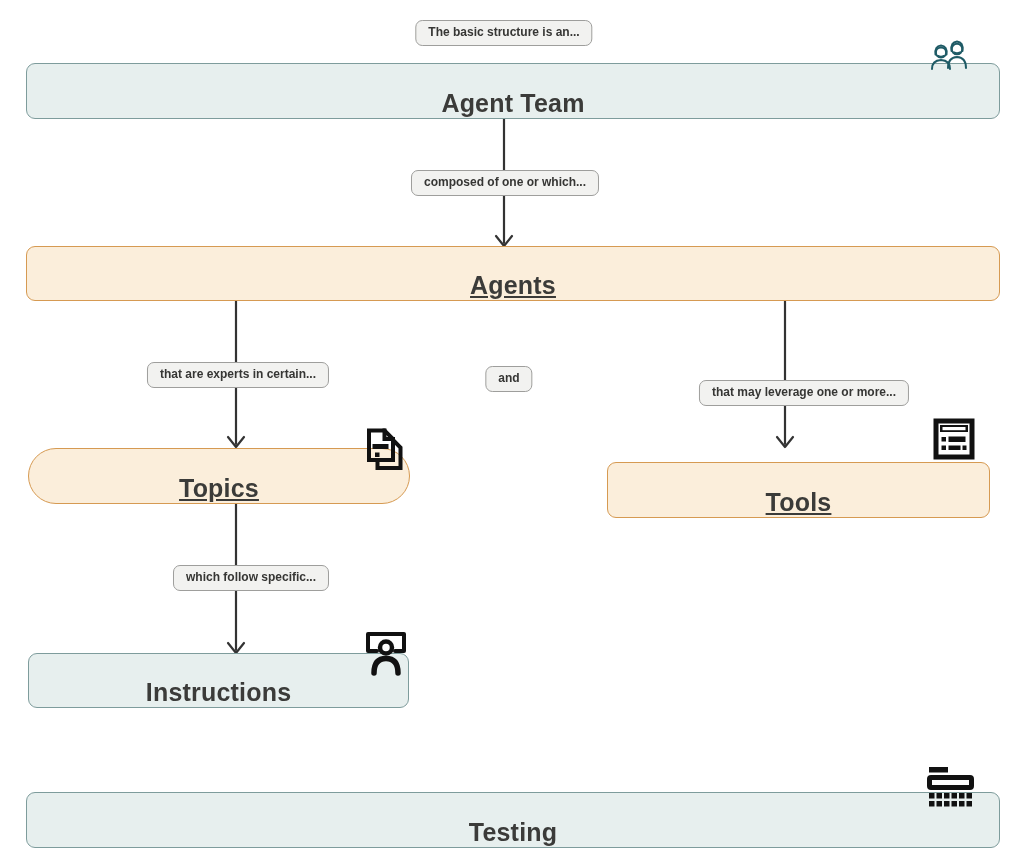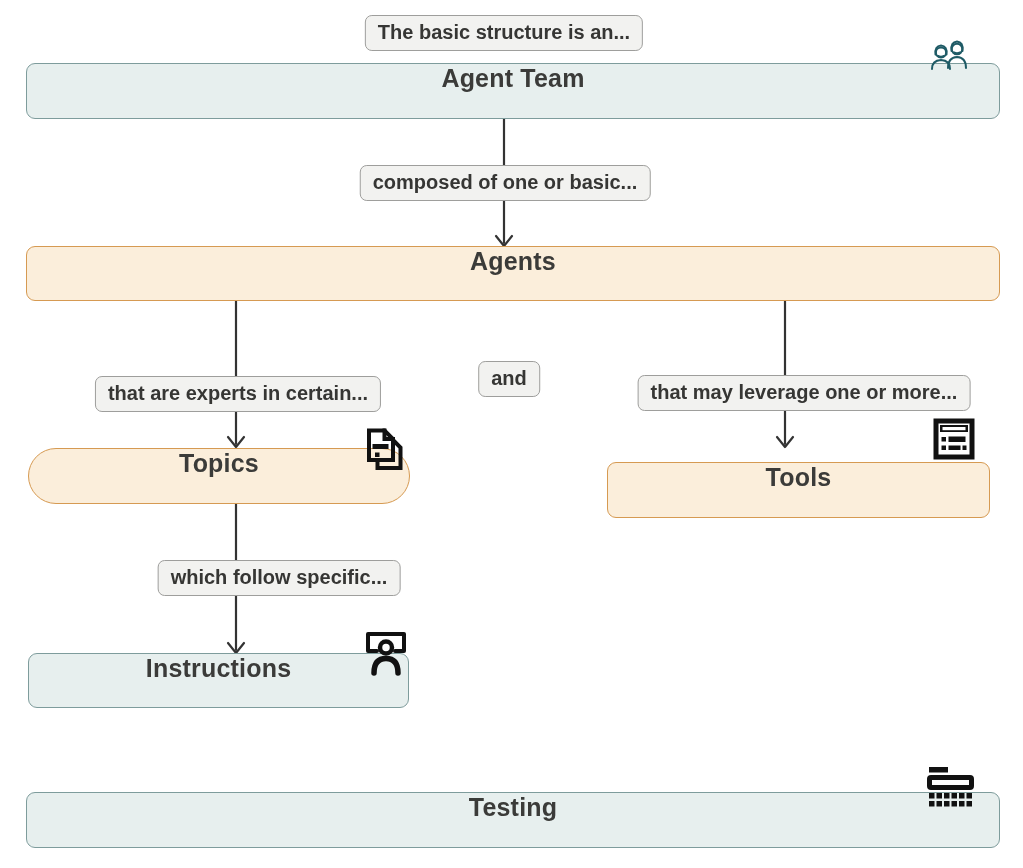--- a/index.html
+++ b/index.html
@@ -18,7 +18,7 @@
   .edge-label {
     position:absolute; transform:translate(-50%,-50%);
     background:#f2f2f0; border:1.4px solid #9e9e9c; border-radius:7px;
-    padding:4px 12px 5px 12px; font-weight:700; font-size:20px; color:#363634;
+    padding:4px 12px 5px 12px; font-weight:700; font-size:12px; color:#363634;
     white-space:nowrap; line-height:1.25;
   }
   .icon { position:absolute; }

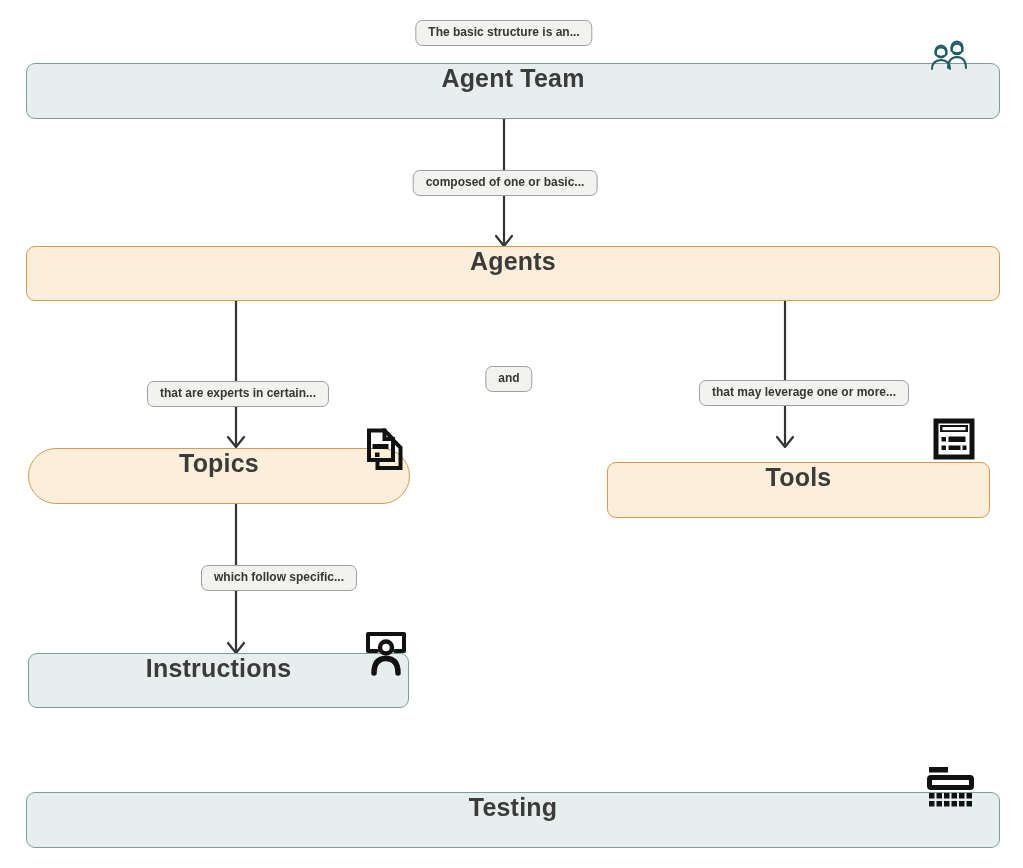--- a/index.html
+++ b/index.html
@@ -9,7 +9,7 @@
   }
   .edges { position:absolute; left:0; top:0; width:1023px; height:868px; pointer-events:none; }
   .node {
-    position:absolute; display:flex; align-items:flex-start; justify-content:center;
+    position:absolute; display:flex; align-items:flex-end; justify-content:center;
     border-radius:9px; font-weight:700; font-size:25px; color:#3b3b39;
     letter-spacing:0.2px;
   }

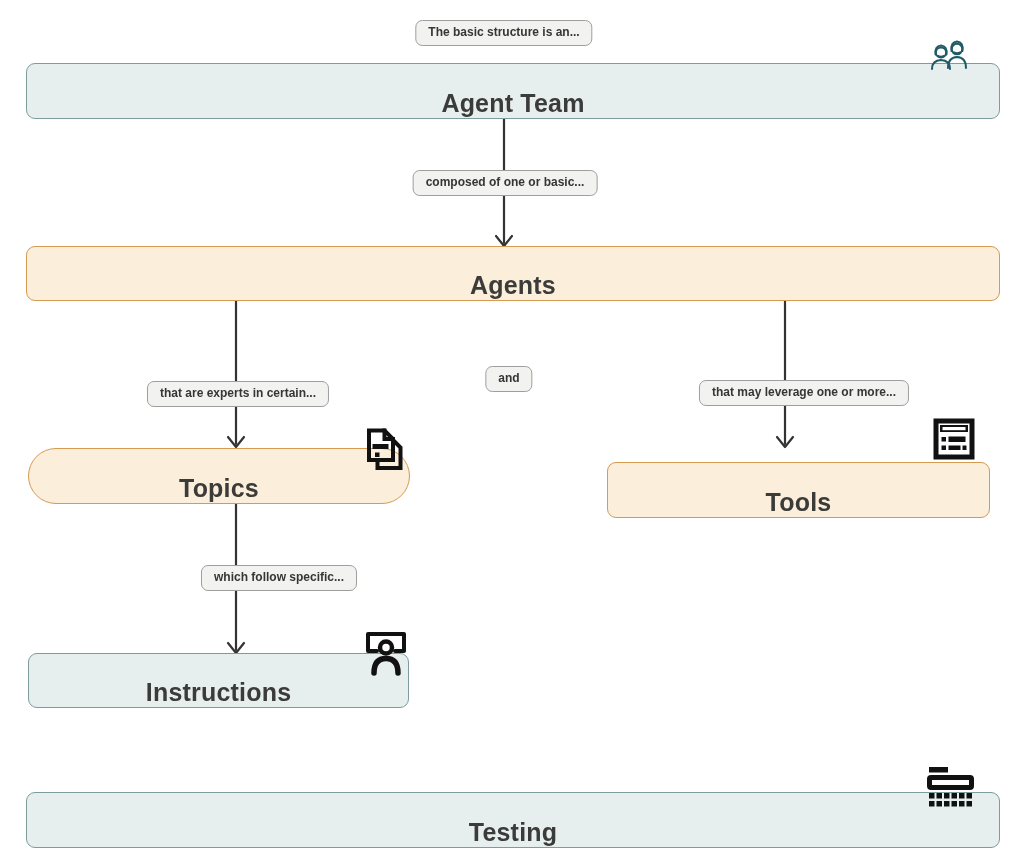--- a/index.html
+++ b/index.html
@@ -49,7 +49,7 @@
 
   <div class="edge-label" style="left:504px; top:33px;">The basic structure is an...</div>
 
-  <div class="edge-label" style="left:505px; top:183px;">composed of one or basic...</div>
+  <div class="edge-label" style="left:505px; top:183px;">composed of one or which...</div>
 
   <div class="edge-label" style="left:238px; top:394px;">that are experts in certain...</div>
 

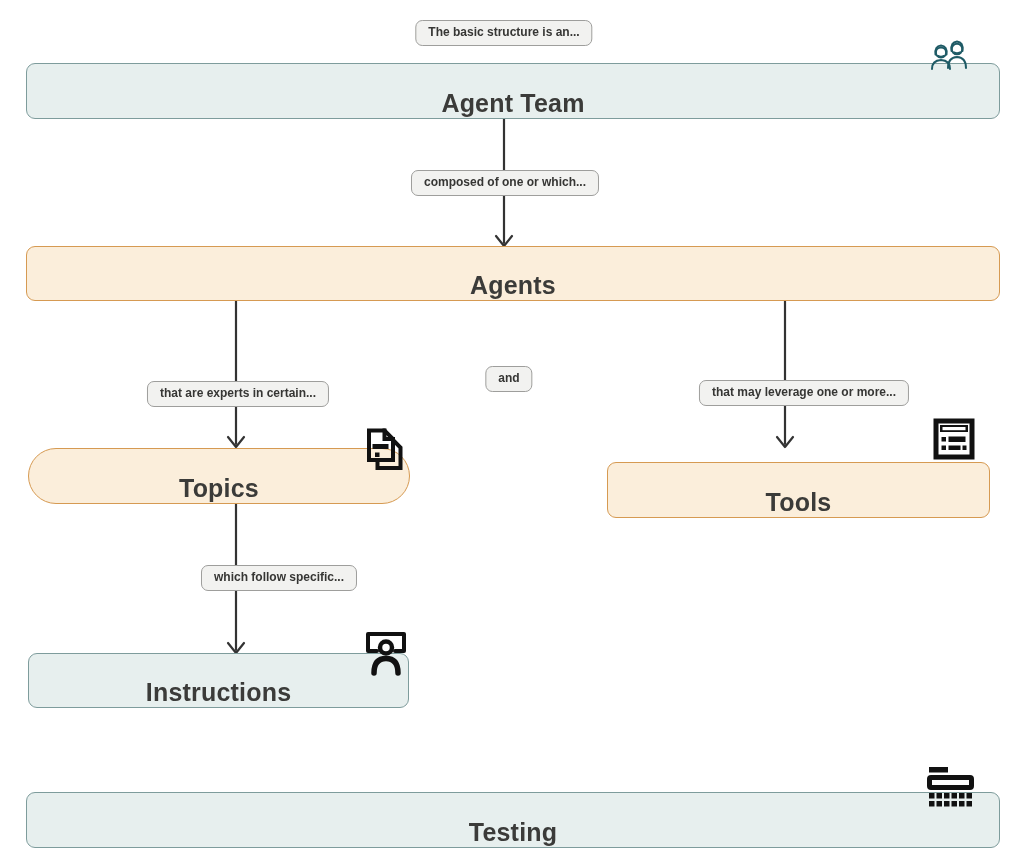--- a/index.html
+++ b/index.html
@@ -14,7 +14,7 @@
     letter-spacing:0.2px;
   }
   .node.teal   { background:#e7efee; border:1.6px solid #7e9c9c; }
-  .node.orange { background:#fbeedb; border:1.6px solid #d69a52; }
+  .node.orange { background:#fbeedb; border:1.6px solid #d69a52;text-decoration:underline; }
   .edge-label {
     position:absolute; transform:translate(-50%,-50%);
     background:#f2f2f0; border:1.4px solid #9e9e9c; border-radius:7px;

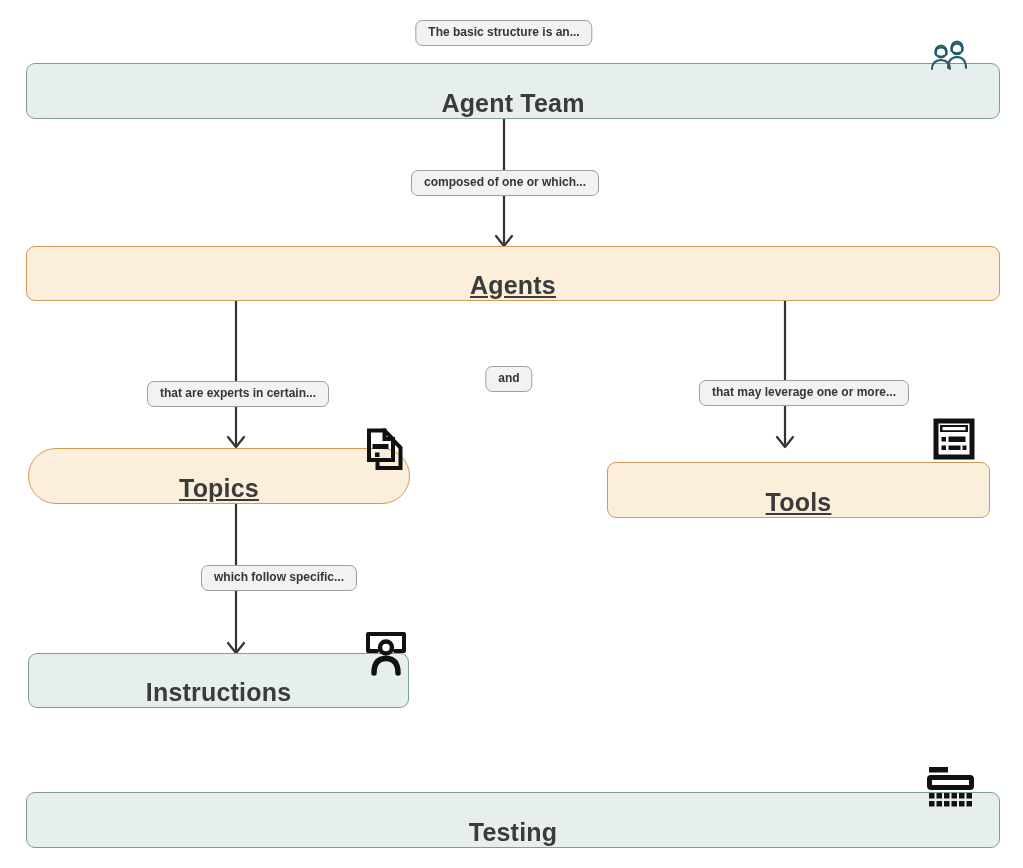--- a/index.html
+++ b/index.html
@@ -51,7 +51,7 @@
 
   <div class="edge-label" style="left:505px; top:183px;">composed of one or which...</div>
 
-  <div class="edge-label" style="left:238px; top:394px;">that are experts in certain...</div>
+  <div class="edge-label" style="left:238px; top:375px;">that are experts in certain...</div>
 
   <div class="edge-label" style="left:509px; top:379px;text-align:center;">and</div>
 

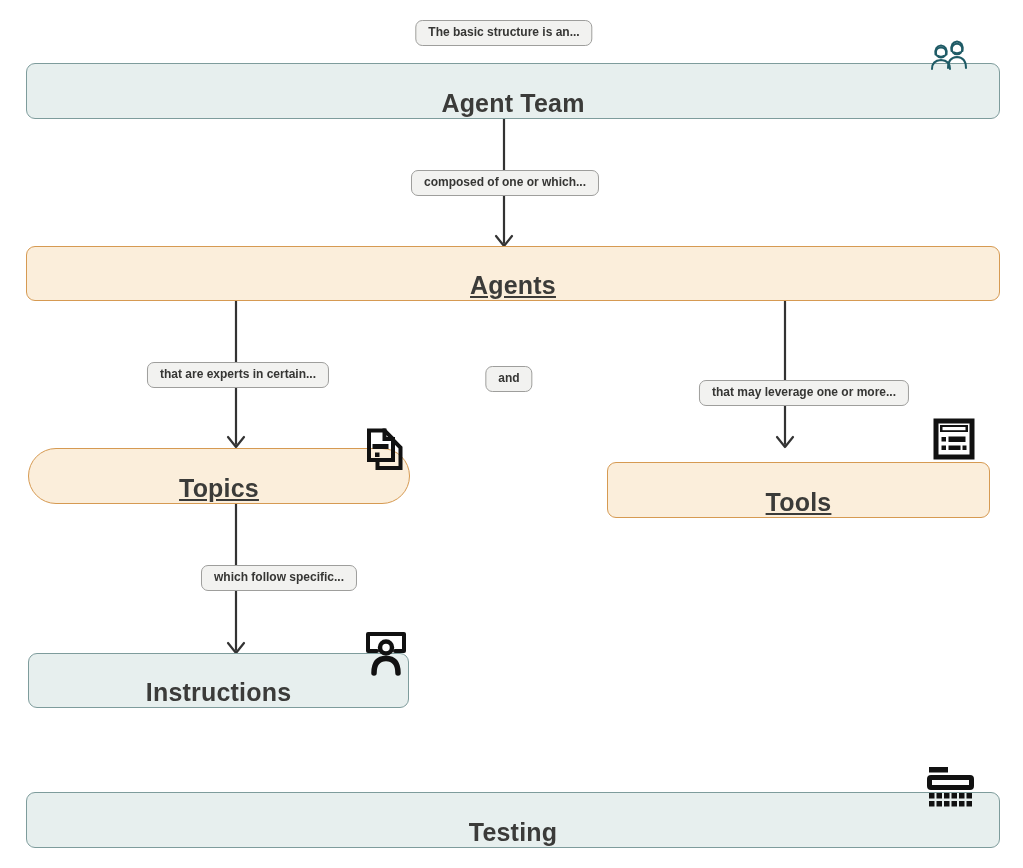--- a/index.html
+++ b/index.html
@@ -57,7 +57,7 @@
 
   <div class="edge-label" style="left:804px; top:379px;margin-top:14px;">that may leverage one or more...</div>
 
-  <div class="edge-label" style="left:251px; top:578px;margin-left:28px;">which follow specific...</div>
+  <div class="edge-label" style="left:251px; top:578px;">which follow specific...</div>
 
 
   <div class="node teal" style="left:26px; top:63px; width:972px; height:54px;">

